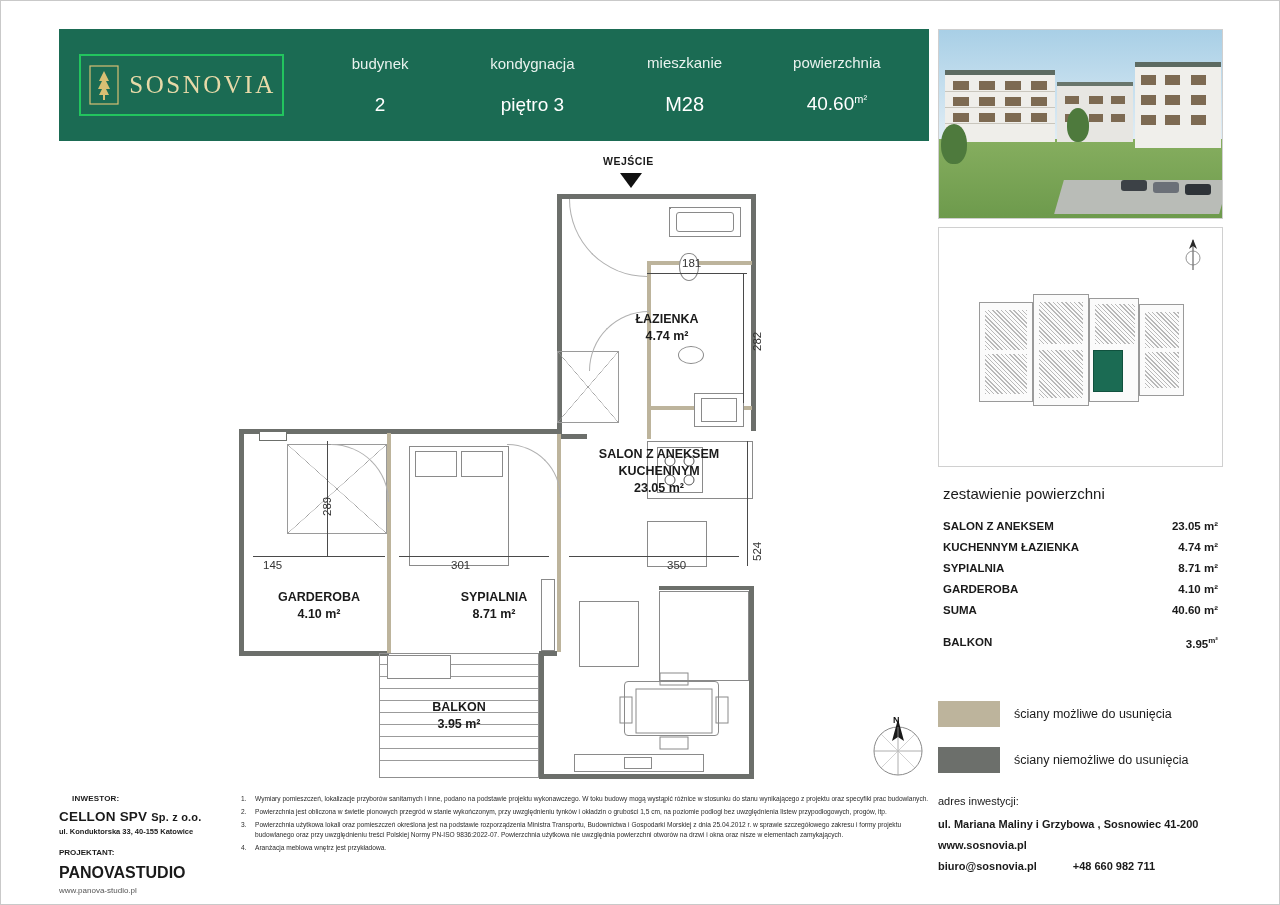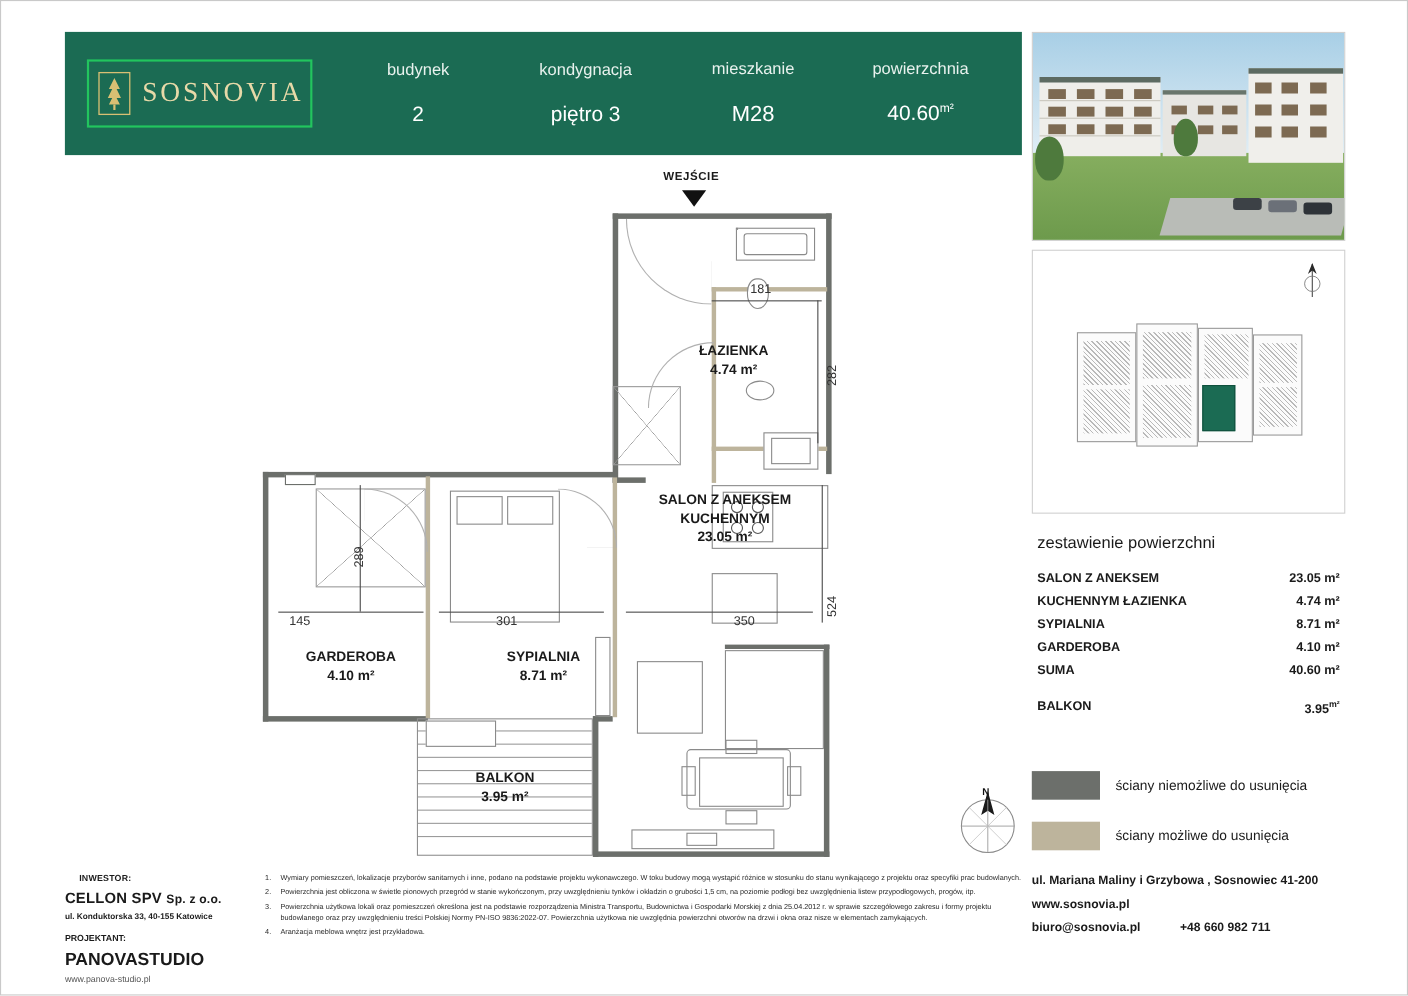--- a/index.html
+++ b/index.html
@@ -296,12 +296,12 @@
 
   <div class="legend">
     <div class="leg-row">
+      <span class="leg-sw light"></span>
+      <span class="leg-tx">ściany możliwe do usunięcia</span>
+    </div>
+    <div class="leg-row">
       <span class="leg-sw dark"></span>
       <span class="leg-tx">ściany niemożliwe do usunięcia</span>
-    </div>
-    <div class="leg-row">
-      <span class="leg-sw light"></span>
-      <span class="leg-tx">ściany możliwe do usunięcia</span>
     </div>
   </div>
 

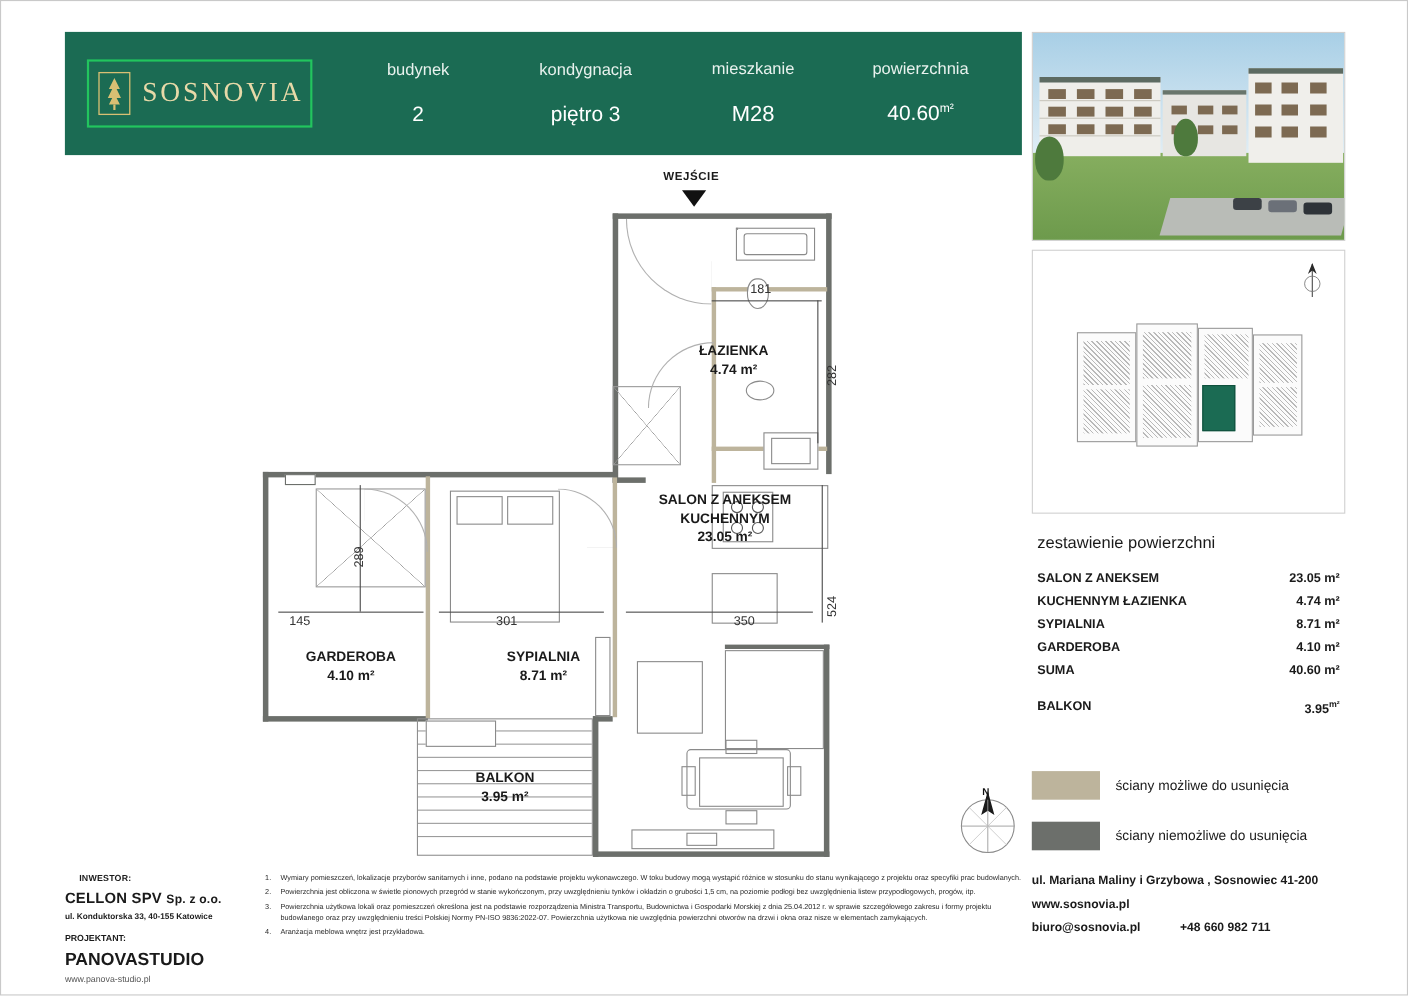--- a/index.html
+++ b/index.html
@@ -306,6 +306,7 @@
   </div>
 
   <div class="addr">
+    <div class="h">adres inwestycji:</div>
     <div class="b">ul. Mariana Maliny i Grzybowa , Sosnowiec 41-200</div>
     <div class="b link">www.sosnovia.pl</div>
     <div class="row">

